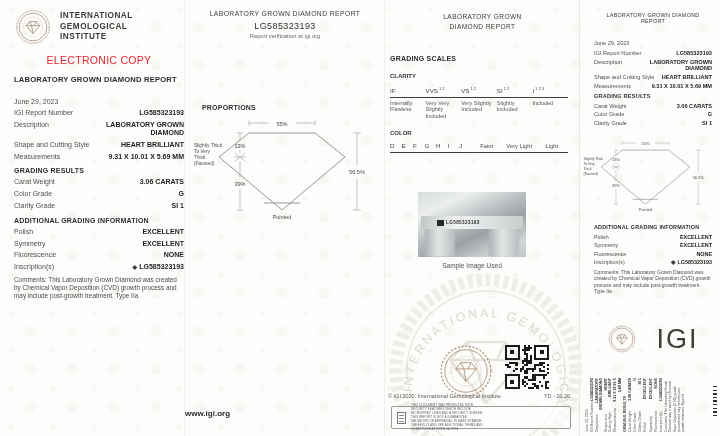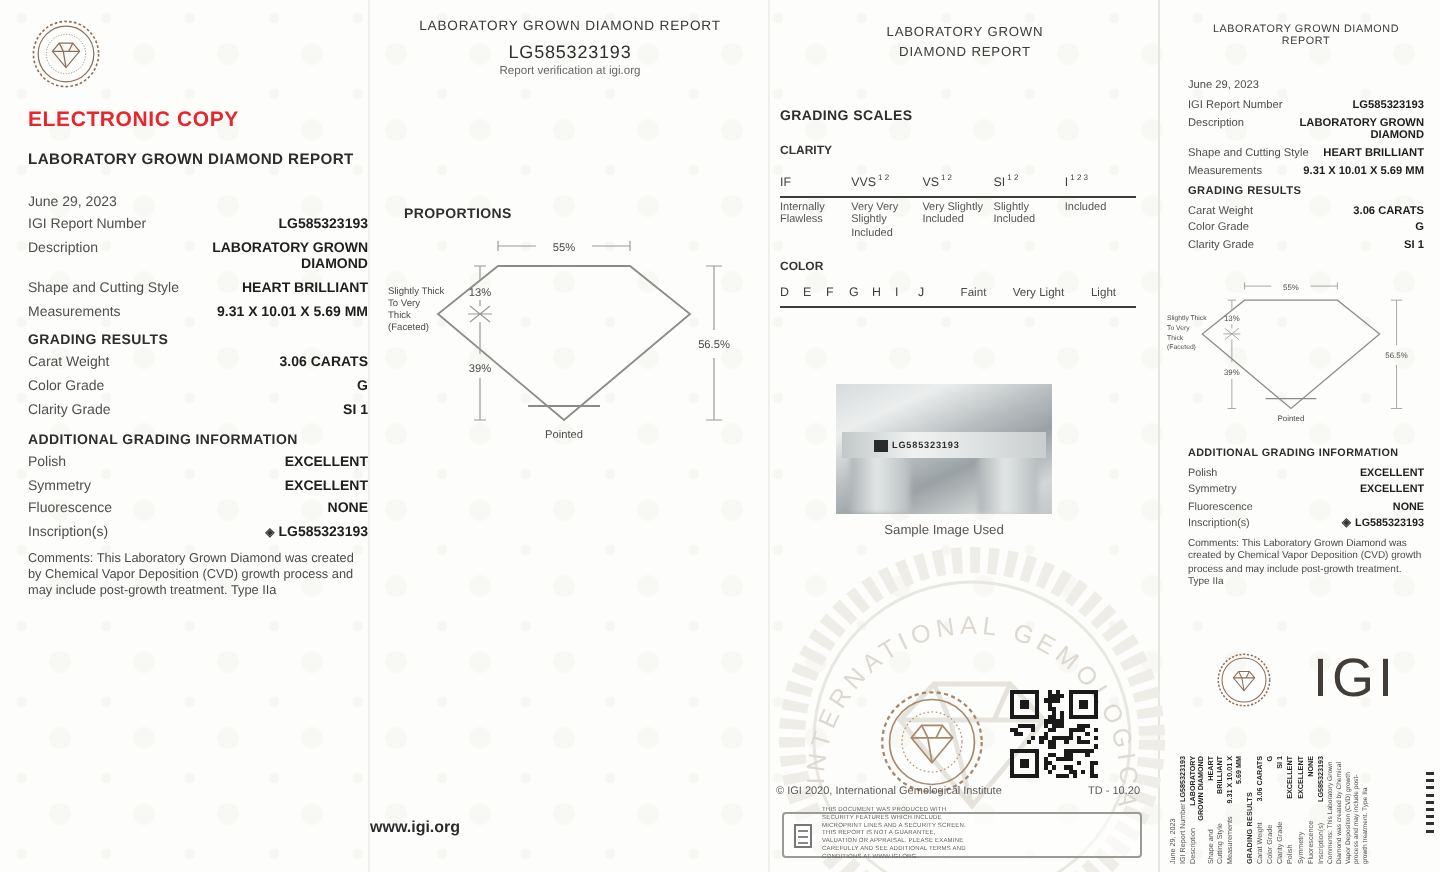--- a/index.html
+++ b/index.html
@@ -126,6 +126,11 @@
           <path d="M18 26 H38 M23 20 L26 26 L28 38 M33 20 L30 26"></path>
         </g>
       </svg>
+      <div class="org">
+        <div>INTERNATIONAL</div>
+        <div>GEMOLOGICAL</div>
+        <div>INSTITUTE</div>
+      </div>
     </div>
     <div class="ecopy">ELECTRONIC COPY</div>
     <div class="p1-title">LABORATORY GROWN DIAMOND REPORT</div>

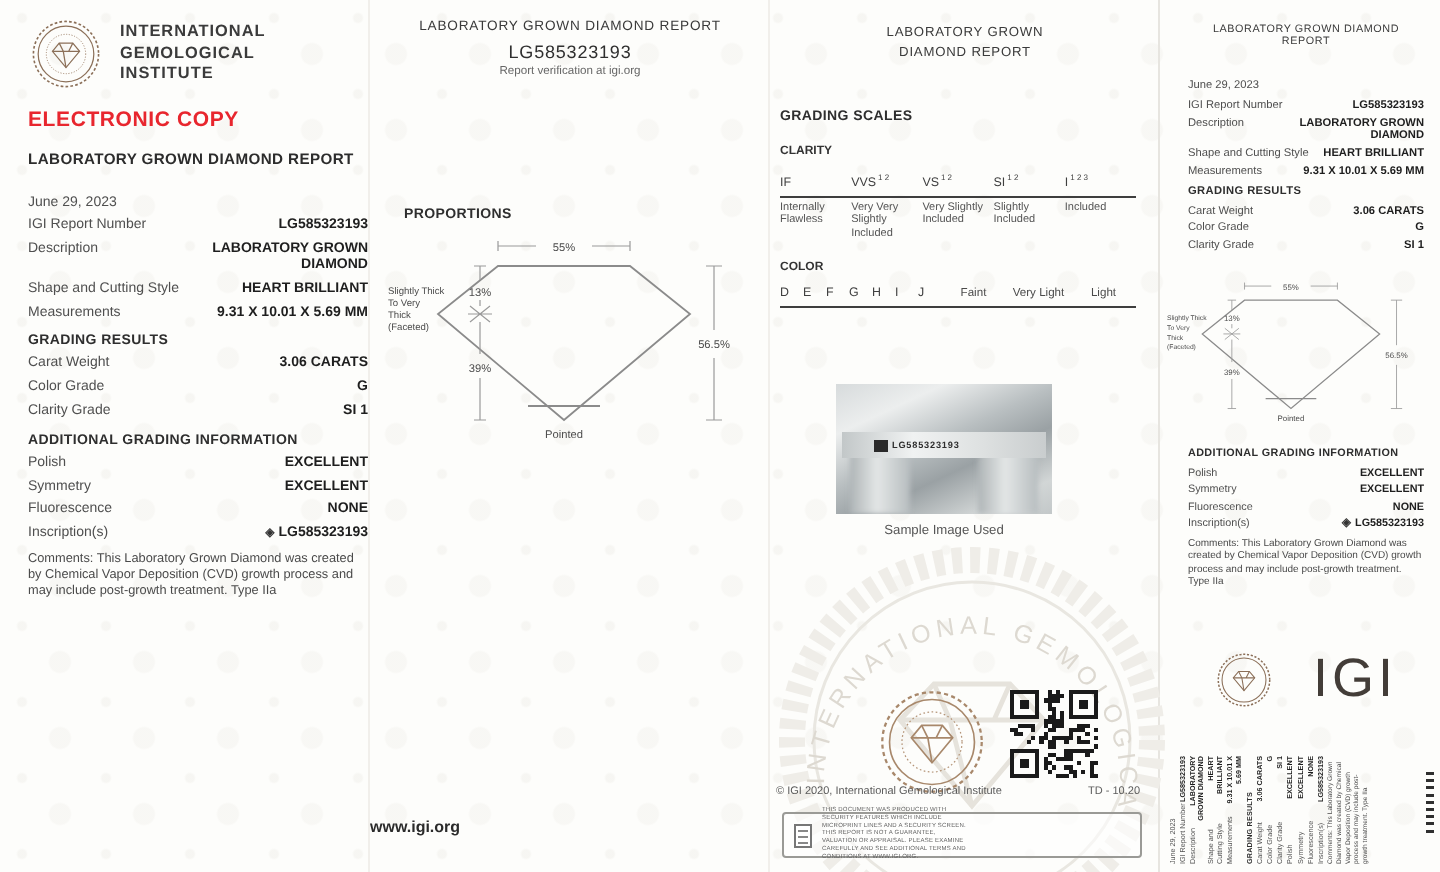--- a/index.html
+++ b/index.html
@@ -20,7 +20,7 @@
   .p1 { position:absolute; left:14px; top:8px; width:170px; }
   .logo-row { display:flex; align-items:center; }
   .org { margin-left:8px; font-size:8.2px; font-weight:bold; letter-spacing:0.5px; line-height:10.5px; color:#3b3b3b; }
-  .ecopy { margin-top:8px; font-size:10.5px; font-weight:bold; letter-spacing:0.3px; color:#e8262e; }
+  .ecopy { margin-top:8px; font-size:10.5px; font-weight:normal; letter-spacing:0.3px; color:#e8262e;text-align:center; }
   .p1-title { margin-top:9px; font-size:7.6px; font-weight:bold; color:#2c2c2c; letter-spacing:0.2px; }
   .date { margin-top:14px; font-size:7px; color:#4f4f4f; }
   .rows { margin-top:4px; }

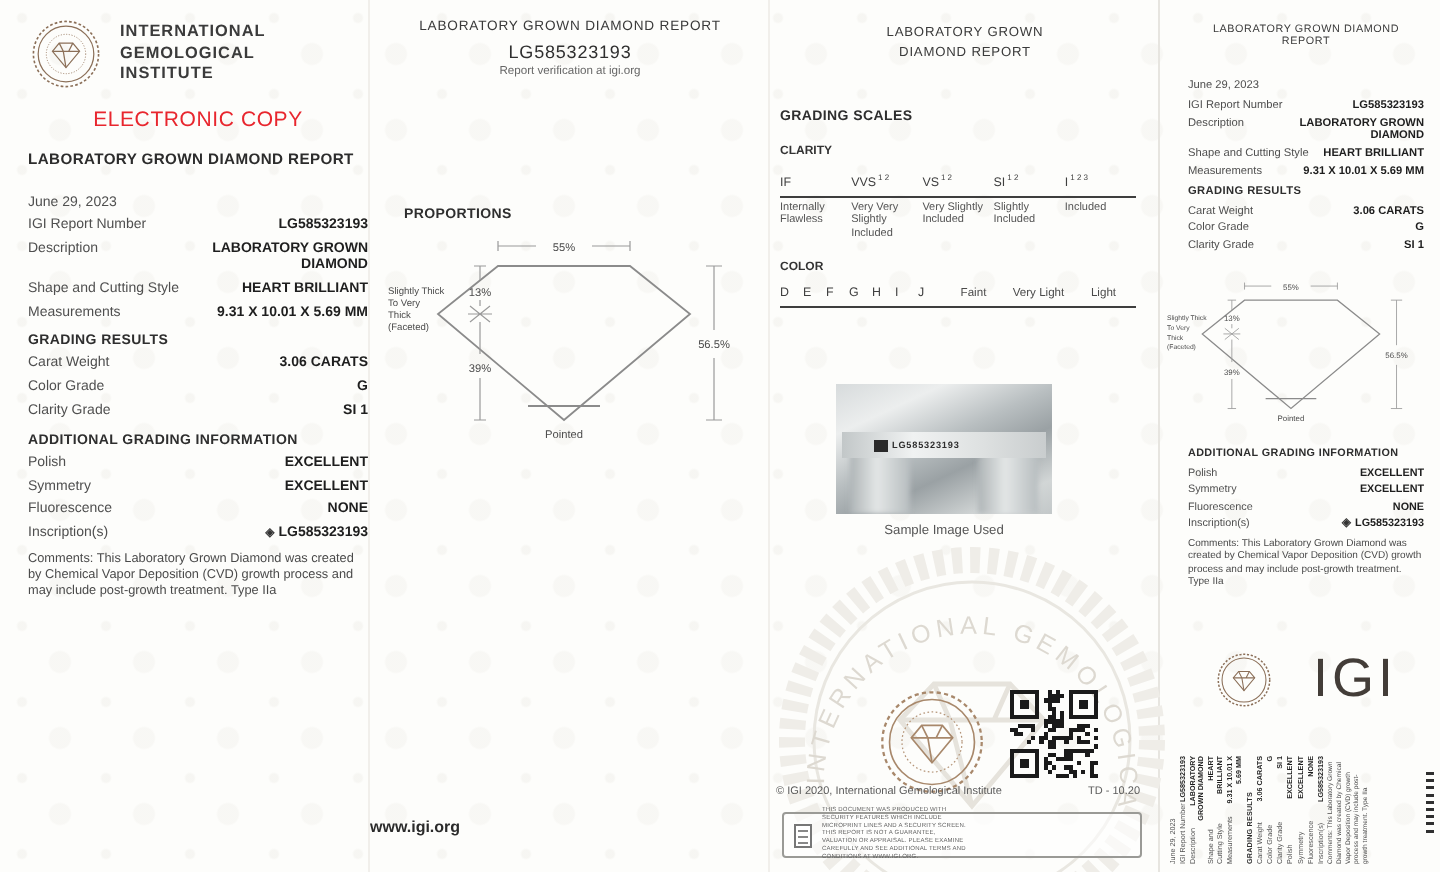--- a/index.html
+++ b/index.html
@@ -95,7 +95,7 @@
   .p4-add .row { font-size:5.4px; margin:2px 0; }
   .p4-add .sec { font-size:5.4px; }
   .p4-add .comments { font-size:5px; margin-top:2px; }
-  .p4-logo { position:absolute; left:594px; top:324px; width:118px; display:flex; align-items:center; justify-content:center; gap:19px; }
+  .p4-logo { position:absolute; left:594px; top:324px; width:118px; display:flex; align-items:flex-start; justify-content:center; gap:19px; }
   .p4-logo .igi-text { font-size:27px; color:#433d38; letter-spacing:2px; }
   .stub-rot { position:absolute; left:584px; top:432px; width:108px; height:268px;
     transform:rotate(-90deg) scale(0.5); transform-origin:0 0; overflow:hidden; }

